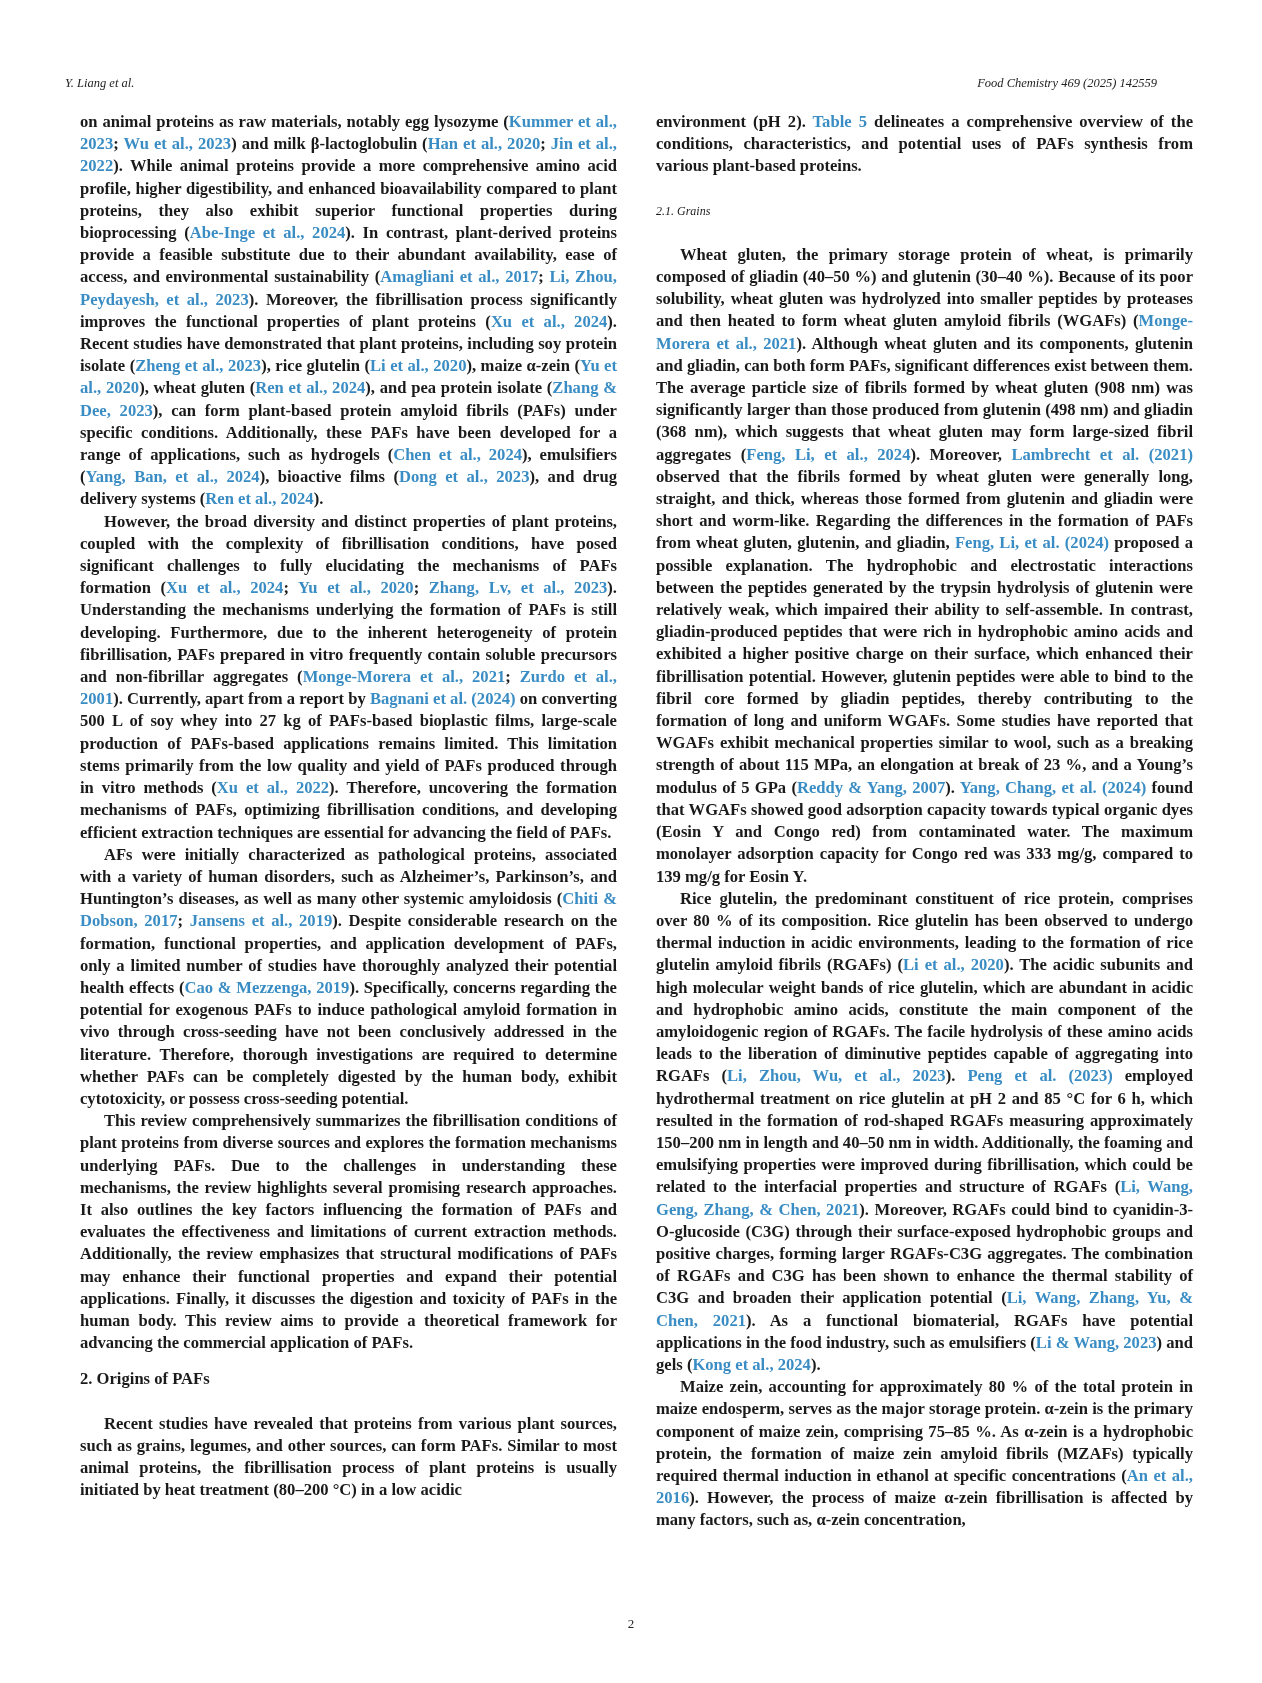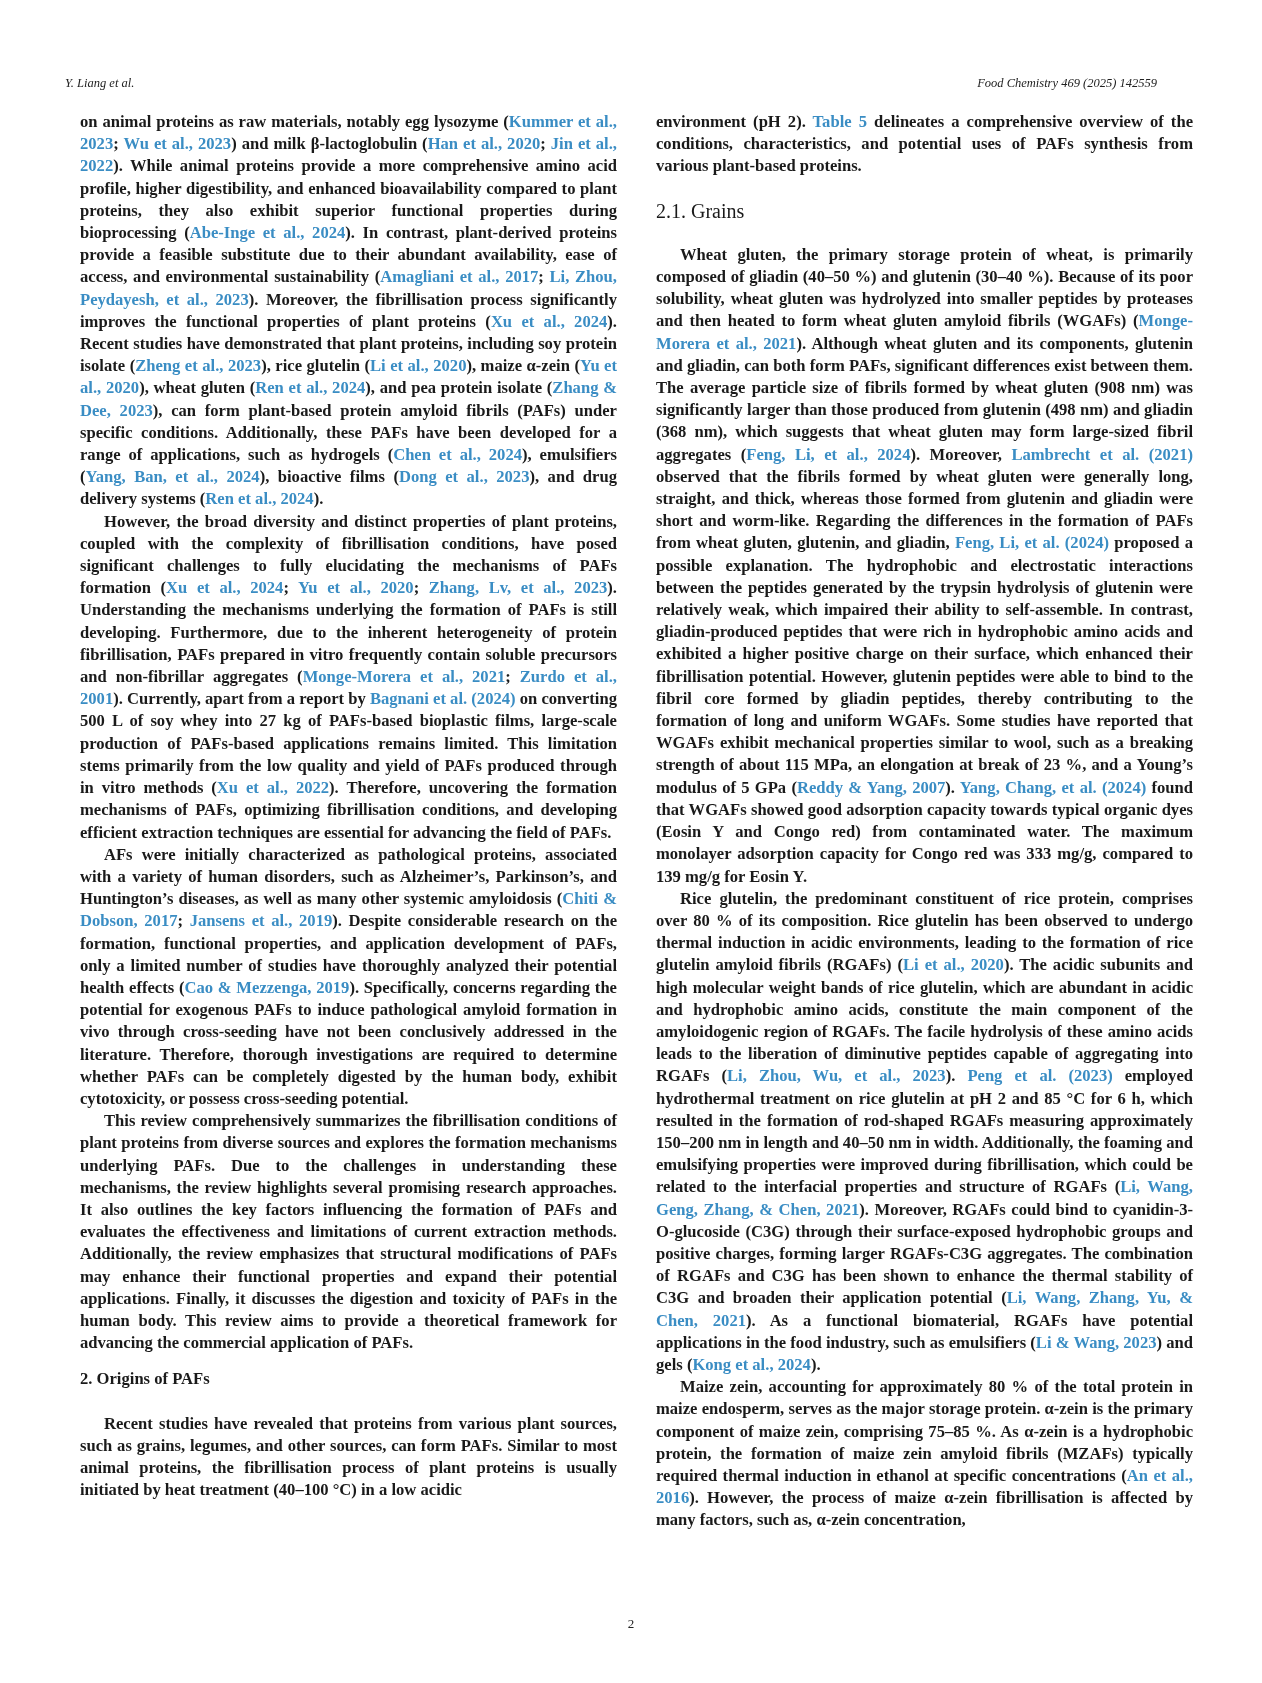--- a/index.html
+++ b/index.html
@@ -16,7 +16,7 @@
   .col p.indent { text-indent: 24px; }
   .cite { color: #3a8dc4; text-decoration: none; cursor: pointer; }
   .section-heading { font-weight: bold; font-size: 16.6px; margin: 14px 0 22px 0; }
-  .subsection-heading { font-size: 20px; margin: 22px 0 22px 0; }
+  .subsection-heading { font-style: italic; font-size: 12px; margin: 22px 0 22px 0; }
   .page-number { position: absolute; top: 1616px; left: 0; width: 1262px; text-align: center;
                  font-size: 13px; color: #222; }
 </style>

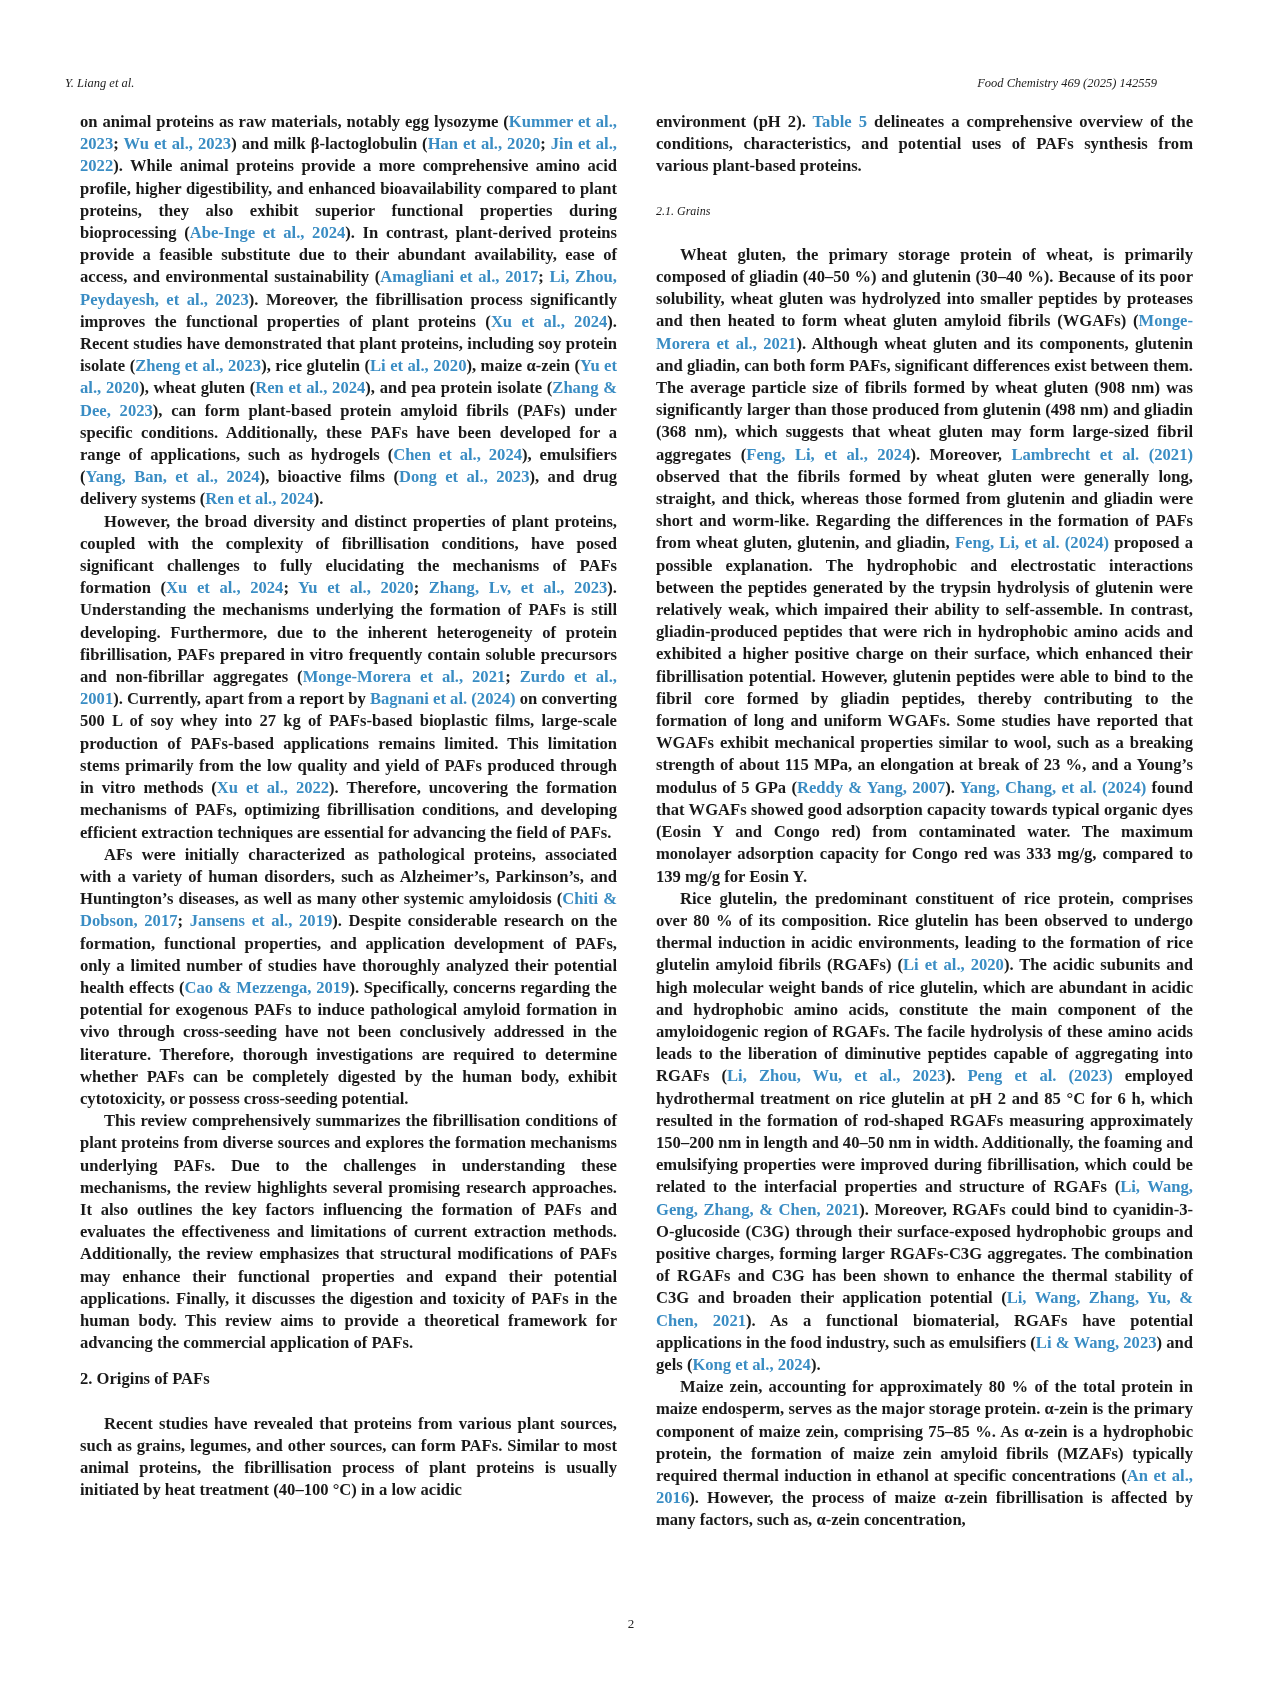--- a/index.html
+++ b/index.html
@@ -35,7 +35,7 @@
     </div>
   <div class="section-heading">2.  Origins of PAFs</div>
   <div>
-      <p class="indent">Recent studies have revealed that proteins from various plant sour­ces, such as grains, legumes, and other sources, can form PAFs. Similar to most animal proteins, the fibrillisation process of plant proteins is usually initiated by heat treatment (40–100 °C) in a low acidic</p>
+      <p class="indent">Recent studies have revealed that proteins from various plant sour­ces, such as grains, legumes, and other sources, can form PAFs. Similar to most animal proteins, the fibrillisation process of plant proteins is usually initiated by heat treatment (80–200 °C) in a low acidic</p>
     </div>
 </div>
 

